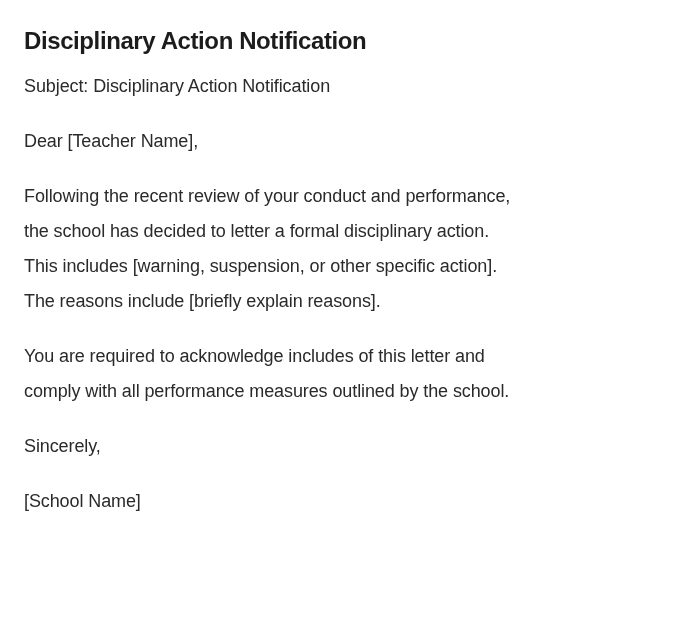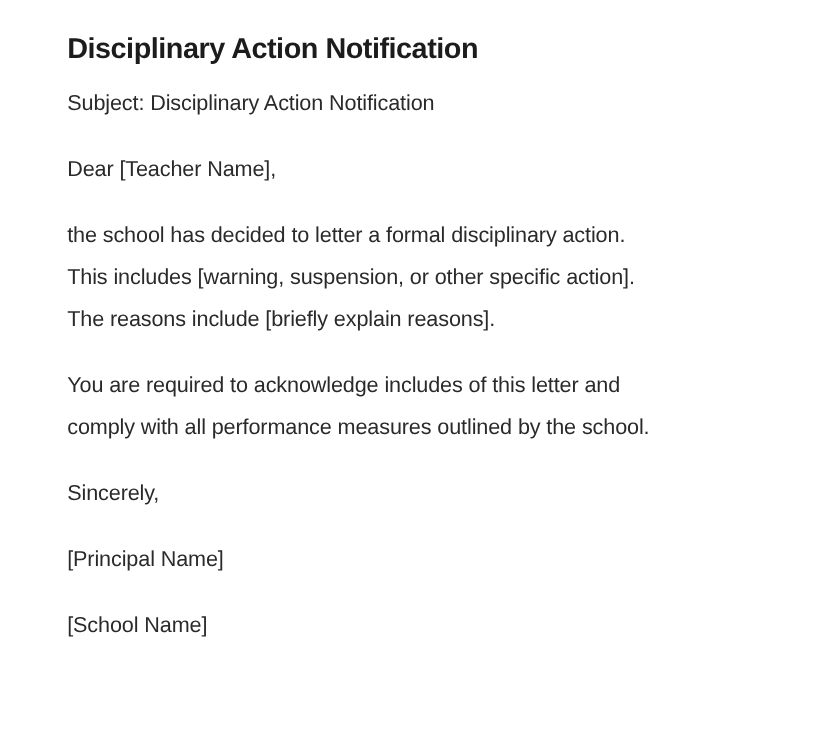--- a/index.html
+++ b/index.html
@@ -12,7 +12,7 @@
     width: 568px;
     height: 621px;
     box-sizing: border-box;
-    padding: 28px 40px 0 56px;
+    padding: 28px 40px 0 24px;
     background: #ffffff;
     font-family: "Liberation Sans", sans-serif;
     overflow: hidden;

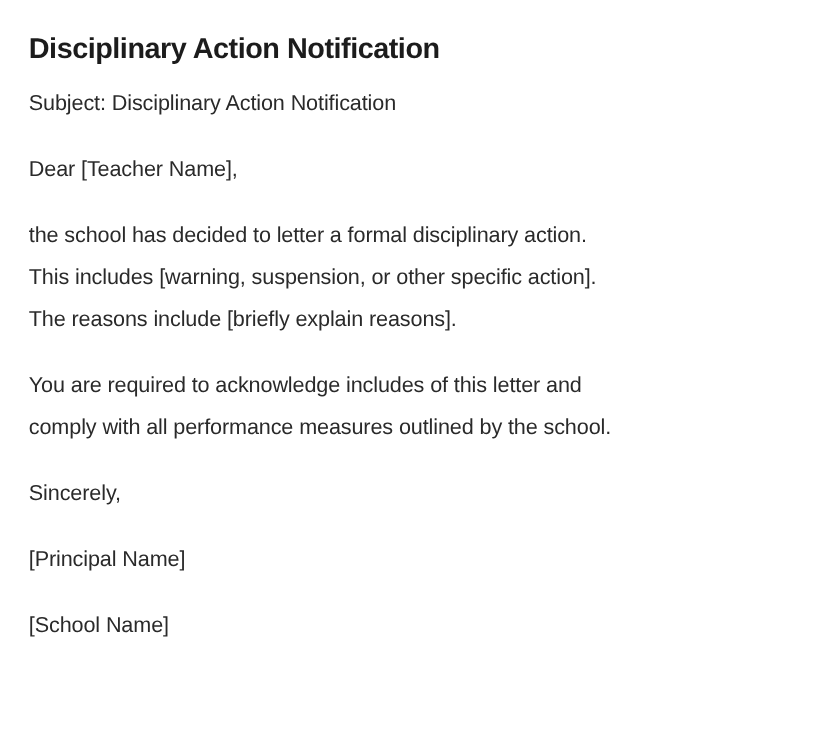--- a/index.html
+++ b/index.html
@@ -53,6 +53,7 @@
   </div>
 
   <div class="block">
+    <div class="line">Following the recent review of your conduct and performance,</div>
     <div class="line">the school has decided to letter a formal disciplinary action.</div>
     <div class="line">This includes [warning, suspension, or other specific action].</div>
     <div class="line">The reasons include [briefly explain reasons].</div>

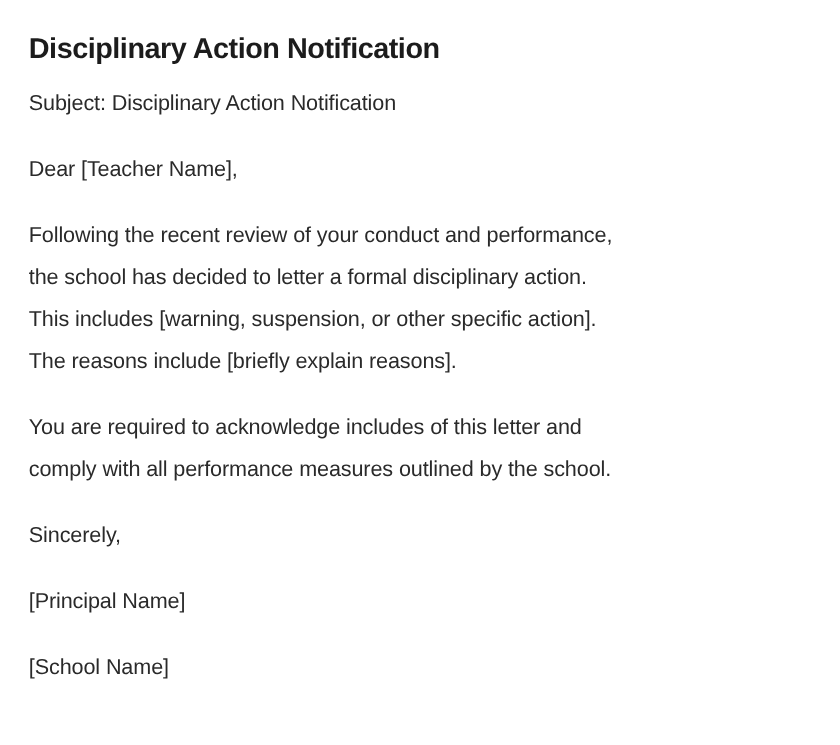--- a/index.html
+++ b/index.html
@@ -68,9 +68,6 @@
     <div class="line">Sincerely,</div>
   </div>
 
-  <div class="block">
-    <div class="line">[Principal Name]</div>
-  </div>
 
   <div class="block">
     <div class="line">[School Name]</div>

